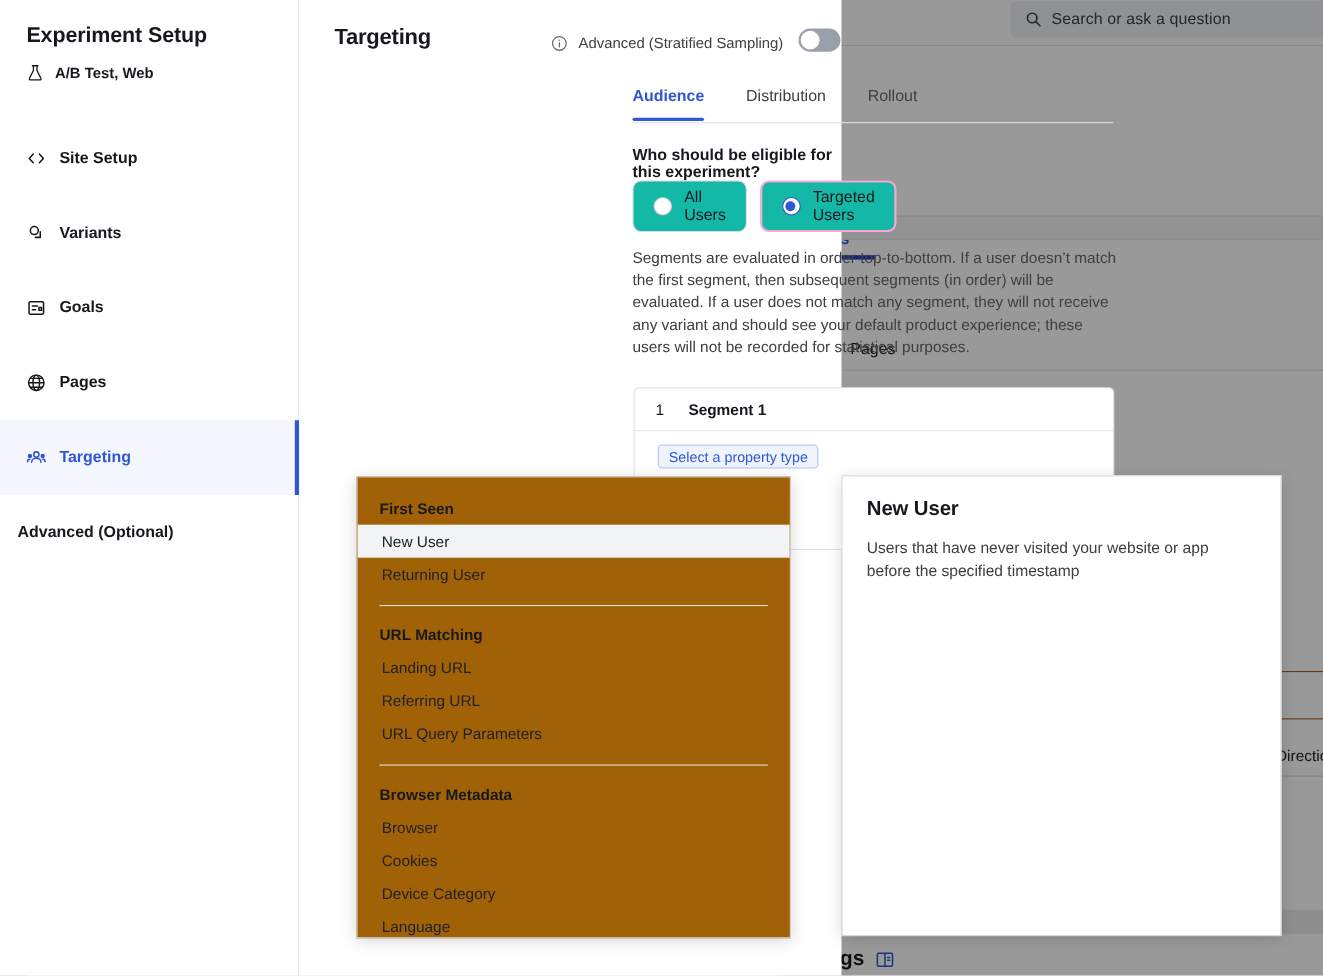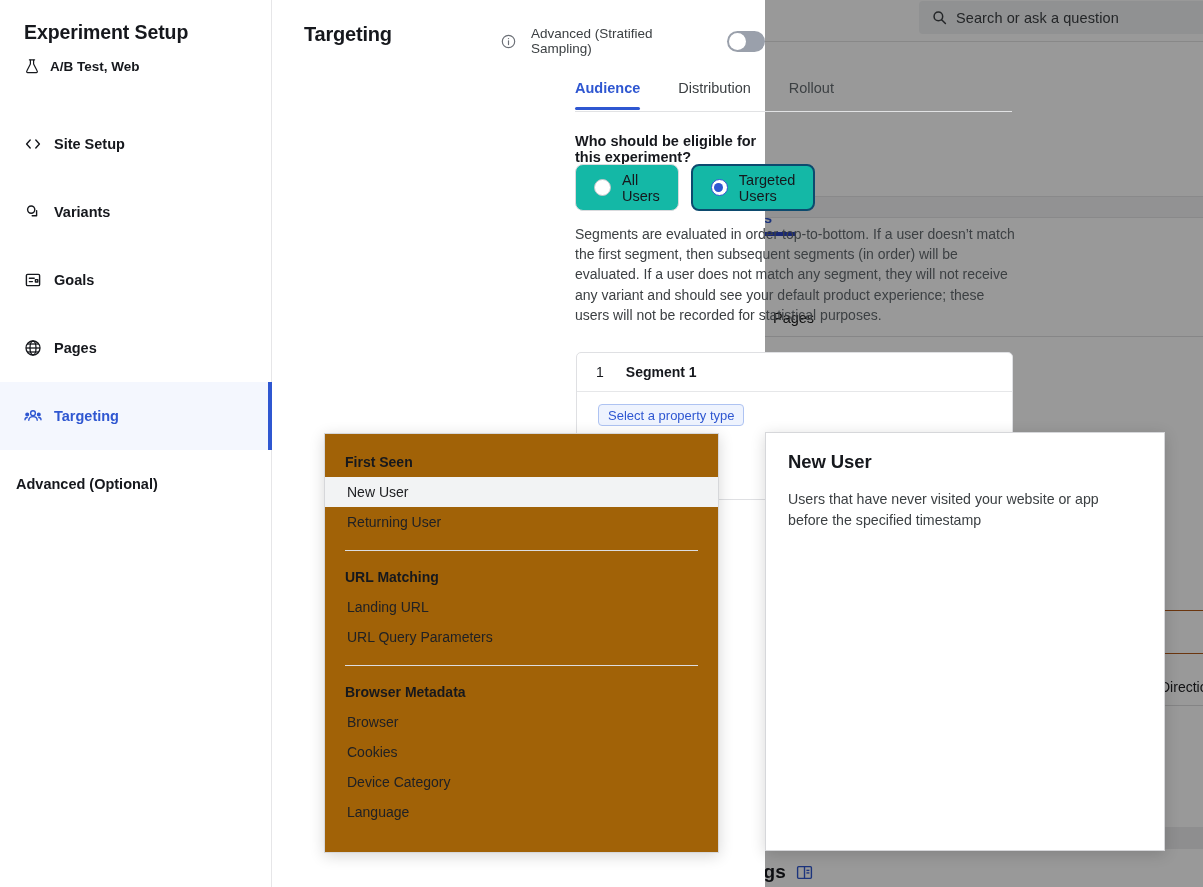--- a/index.html
+++ b/index.html
@@ -117,7 +117,7 @@
   }
   .adv-wrap {
     position: absolute; left: 229px; top: 26px;
-    display: flex; align-items: center; gap: 15px;
+    display: flex; align-items: flex-end; gap: 10px;
   }
   .info-icon { width: 15px; height: 15px; display:block; }
   .adv-label { font-size: 13.5px; color: #3c4043; }

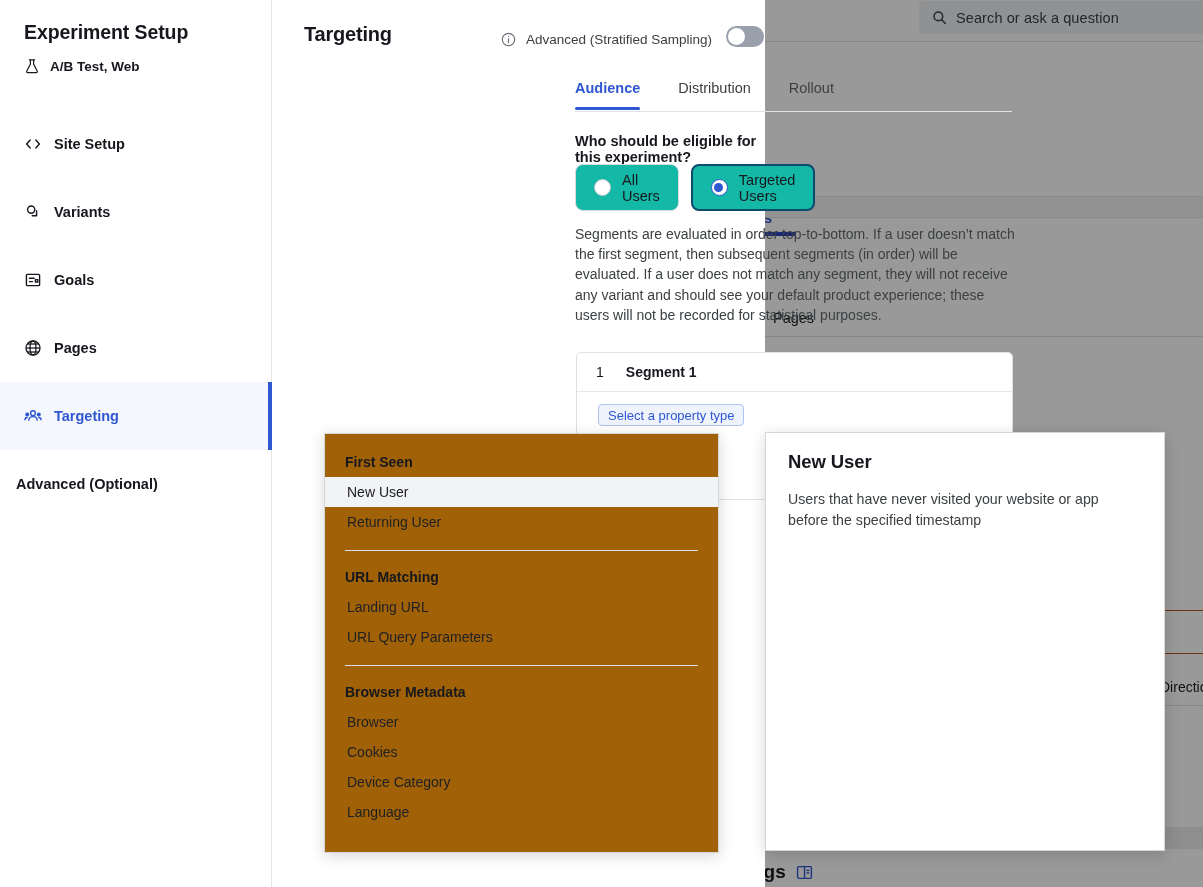--- a/index.html
+++ b/index.html
@@ -158,7 +158,7 @@
     display: flex; align-items: center; gap: 11px; padding: 0 18px; cursor: pointer;
     background: #14b8a6;
   }
-  .radio-card.selected { border: 2px solid #0c4a6e; }
+  .radio-card.selected { border: 2px solid #f9a8d4; }
   .radio-circle {
     width: 17px; height: 17px; border-radius: 50%; border: 1.6px solid #c3c5ca;
     flex: 0 0 17px; position: relative; background: #fff;

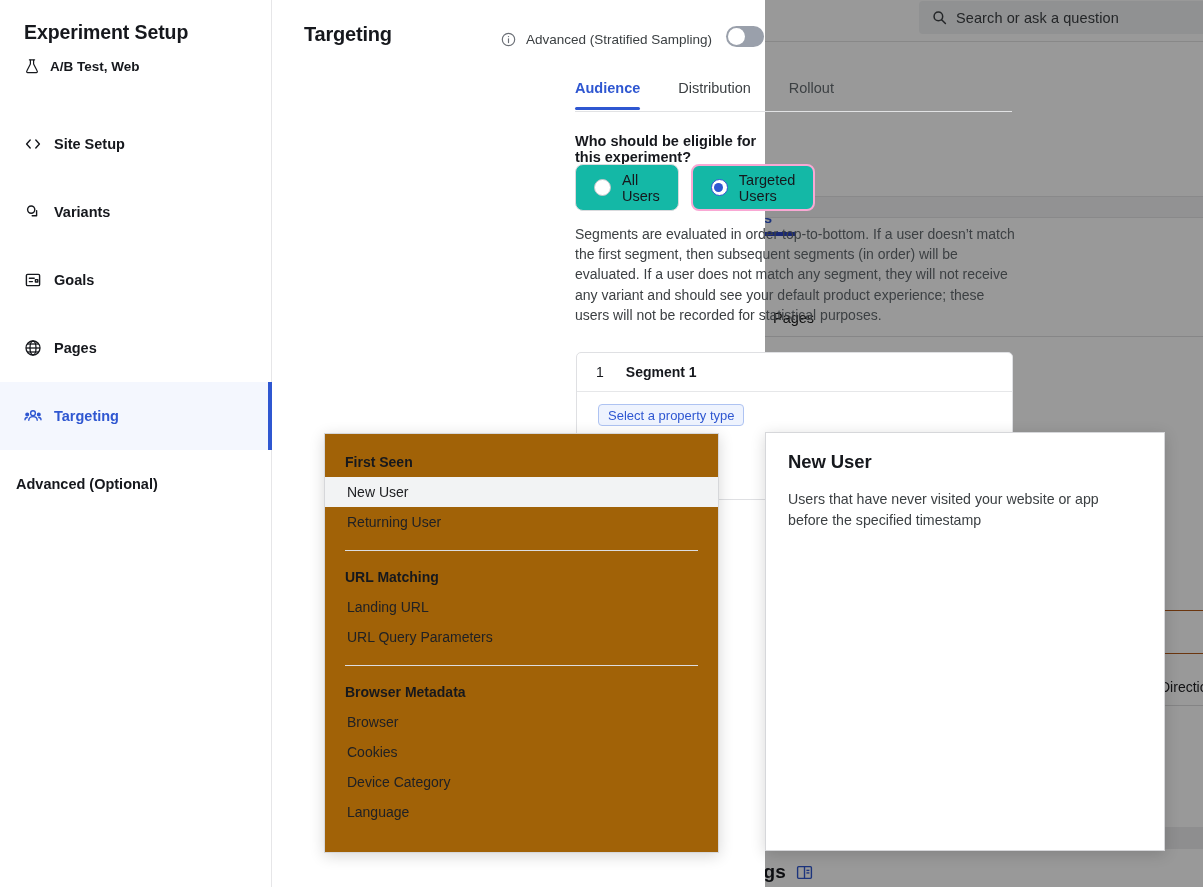--- a/index.html
+++ b/index.html
@@ -433,6 +433,7 @@
 
     <div class="menu-group-label">URL Matching</div>
     <div class="menu-item">Landing URL</div>
+    <div class="menu-item">Referring URL</div>
     <div class="menu-item">URL Query Parameters</div>
 
     <div class="menu-sep"></div>

